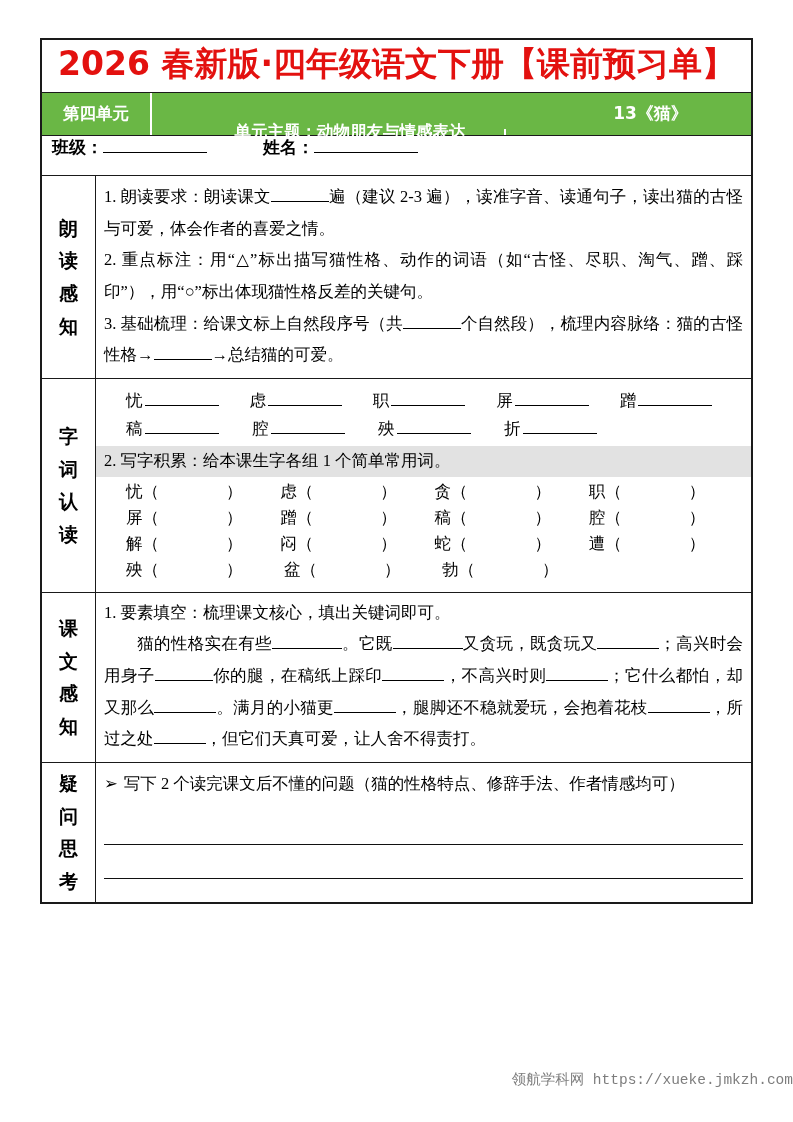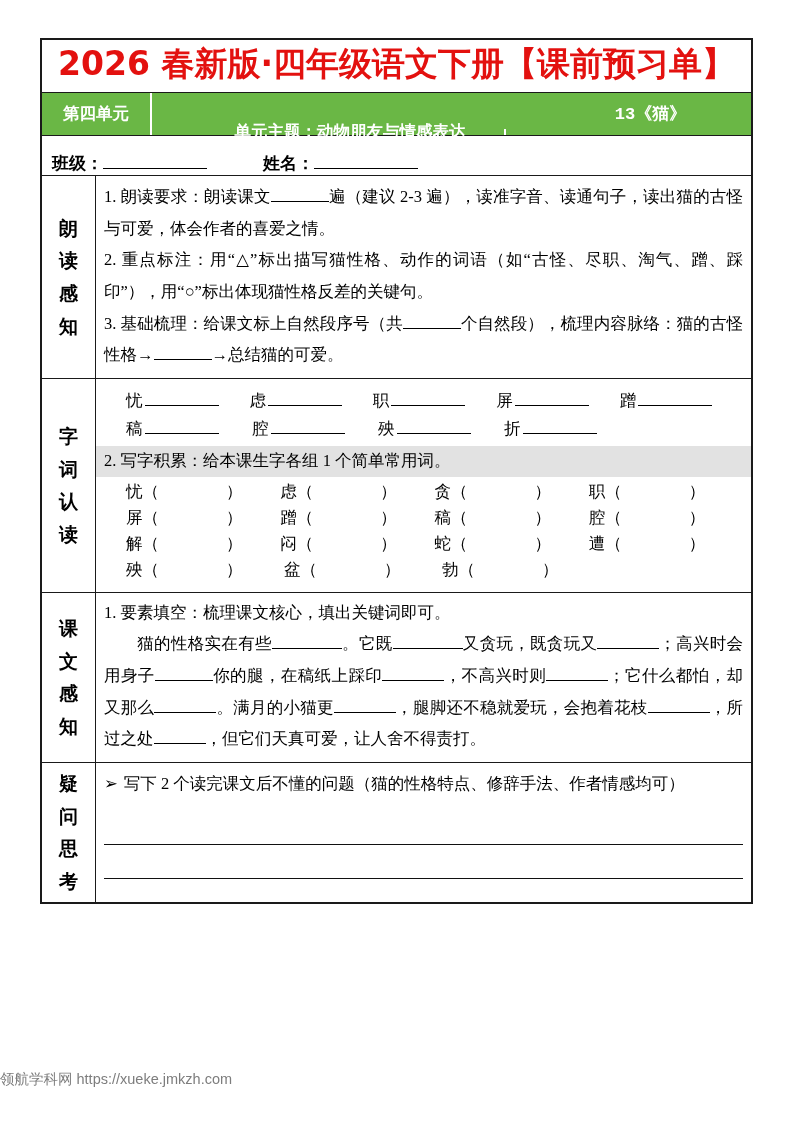--- a/index.html
+++ b/index.html
@@ -67,7 +67,7 @@
   }
   .unit-no { width: 110px; border-right: 2px solid #ffffff; }
   .unit-theme { width: 310px; border-right: 2px solid #ffffff; margin-top: 36px; }
-  .unit-lesson { flex: 1; font-size: 17px; font-family: Liberation Mono, monospace; }
+  .unit-lesson { flex: 1; font-size: 17px; }
 
   
   .info-row {

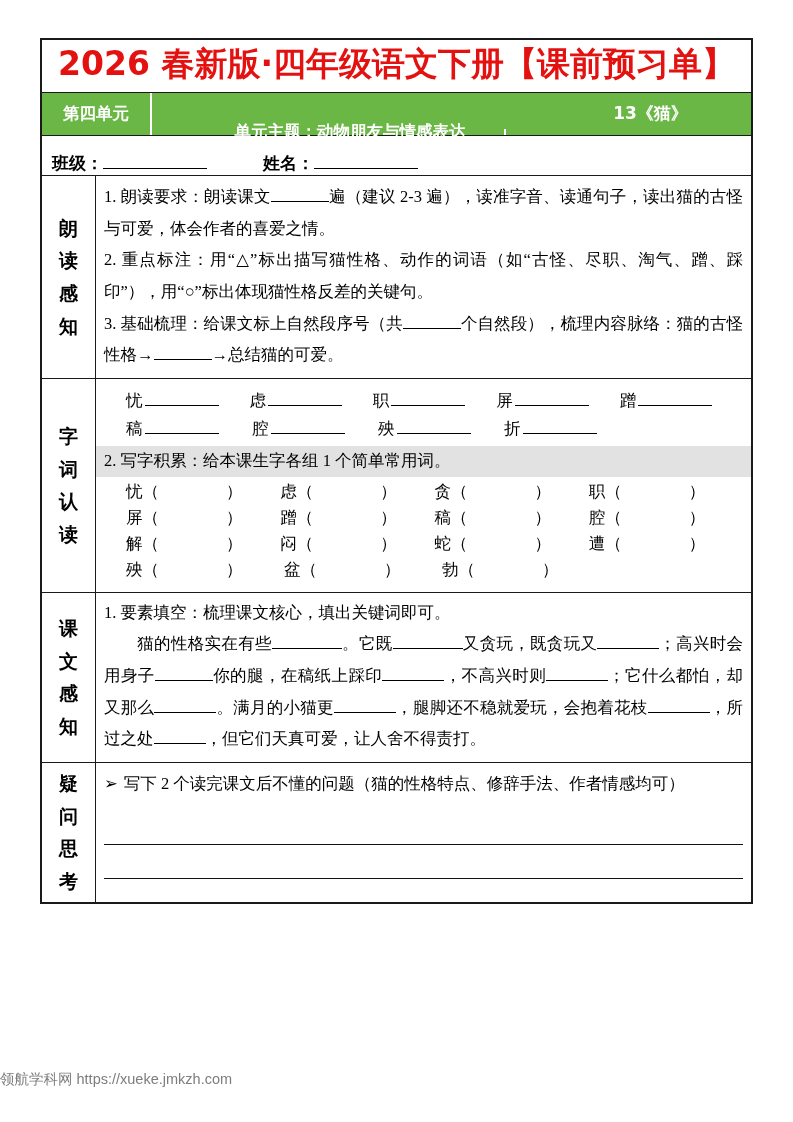--- a/index.html
+++ b/index.html
@@ -72,7 +72,7 @@
   
   .info-row {
     display: flex;
-    align-items: flex-end;
+    align-items: flex-start;
     height: 40px;
     border-bottom: 1.6px solid #1a1a1a;
     padding: 0 10px;

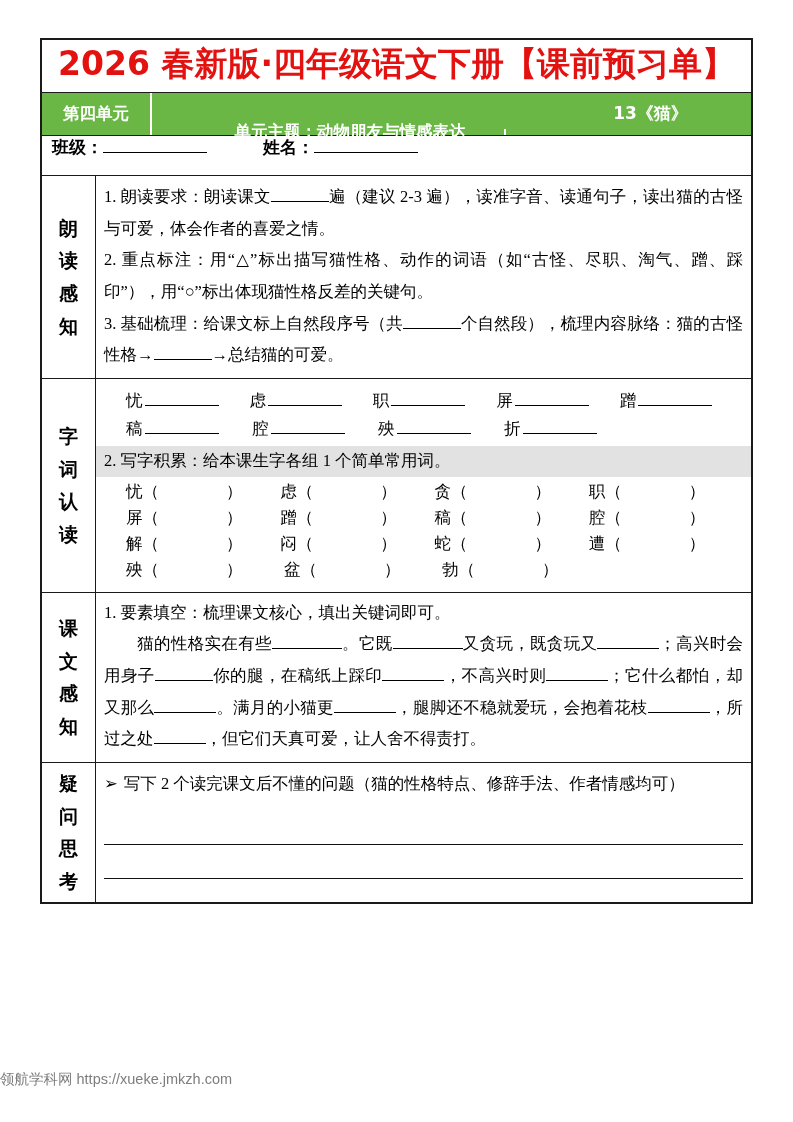--- a/index.html
+++ b/index.html
@@ -206,8 +206,8 @@
     left: 0;
     top: 1070px;
     width: 793px;
-    text-align: left;
-    font-family: Liberation Sans, sans-serif;
+    text-align: right;
+    font-family: Liberation Mono, monospace;
     font-size: 14.5px;
     color: #7d7d7d;
     white-space: nowrap;

